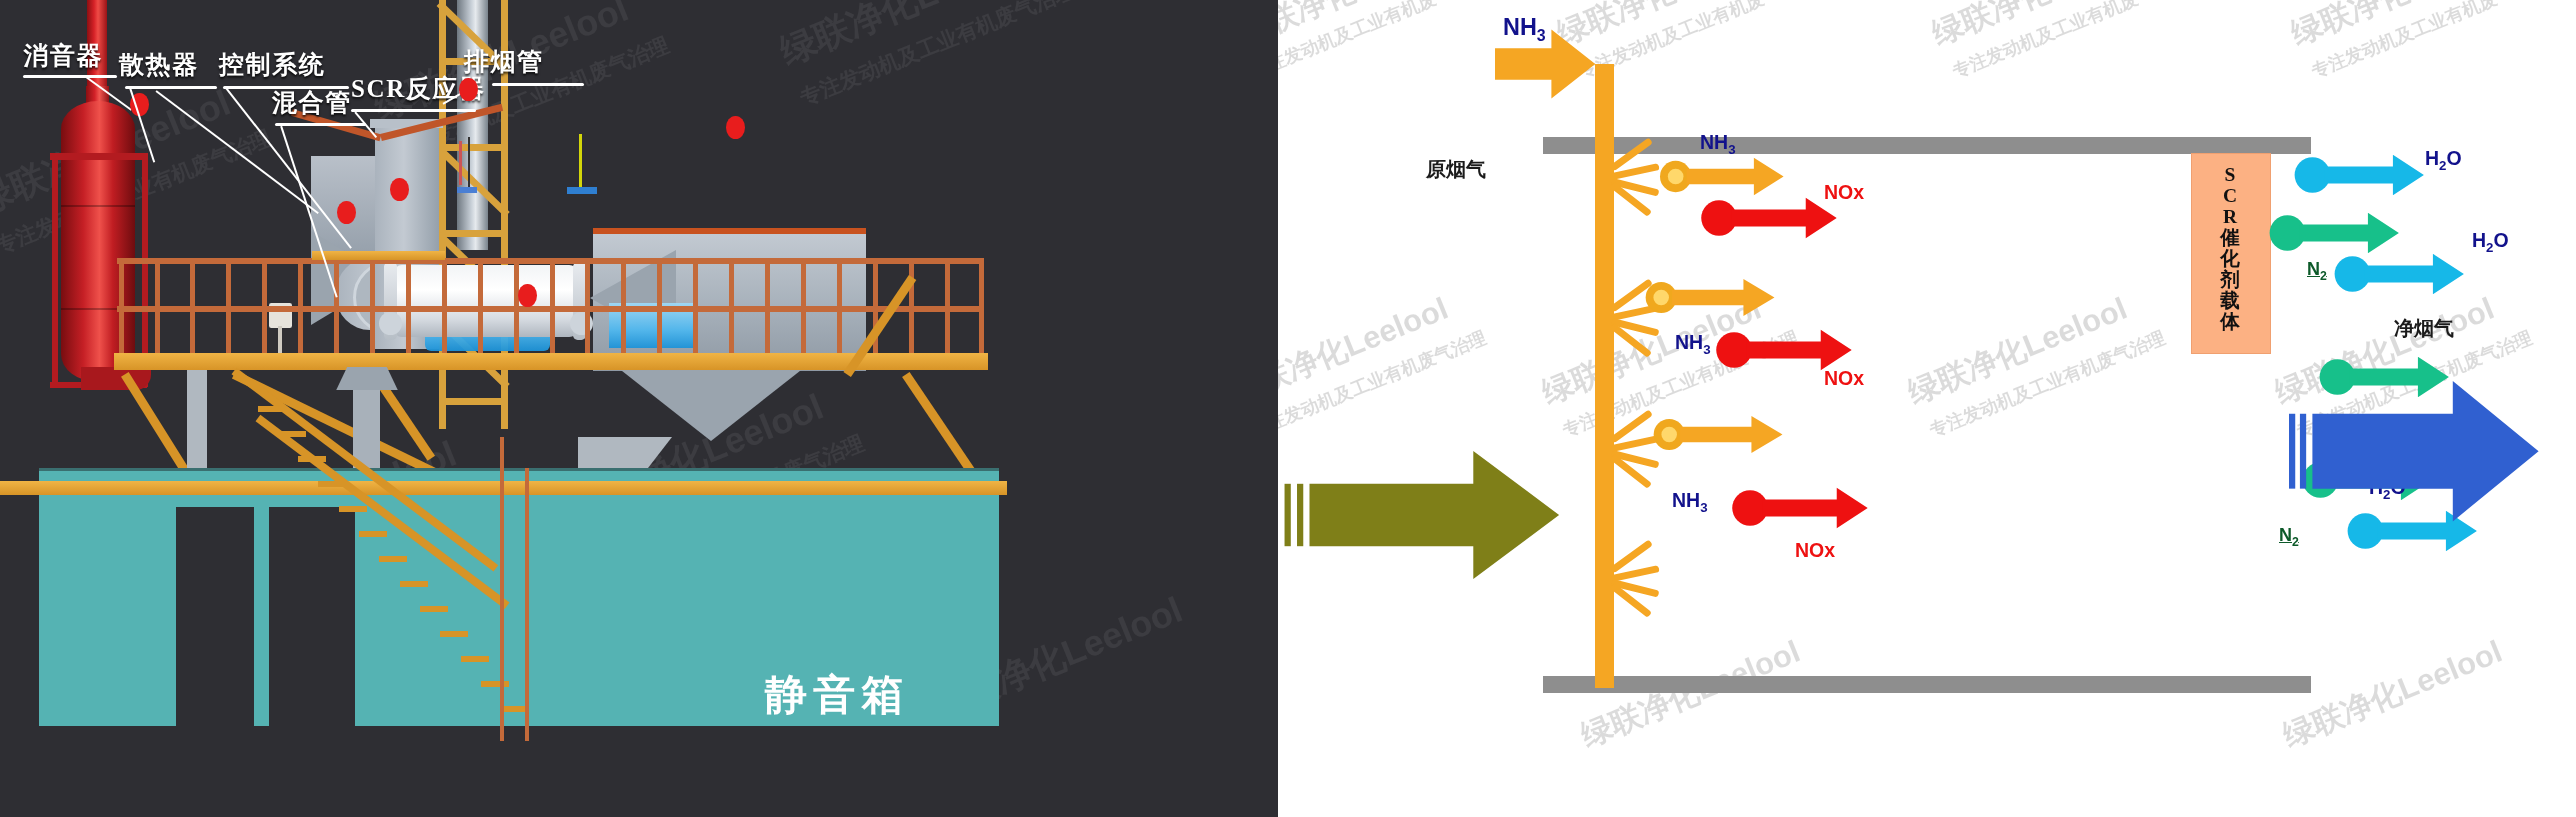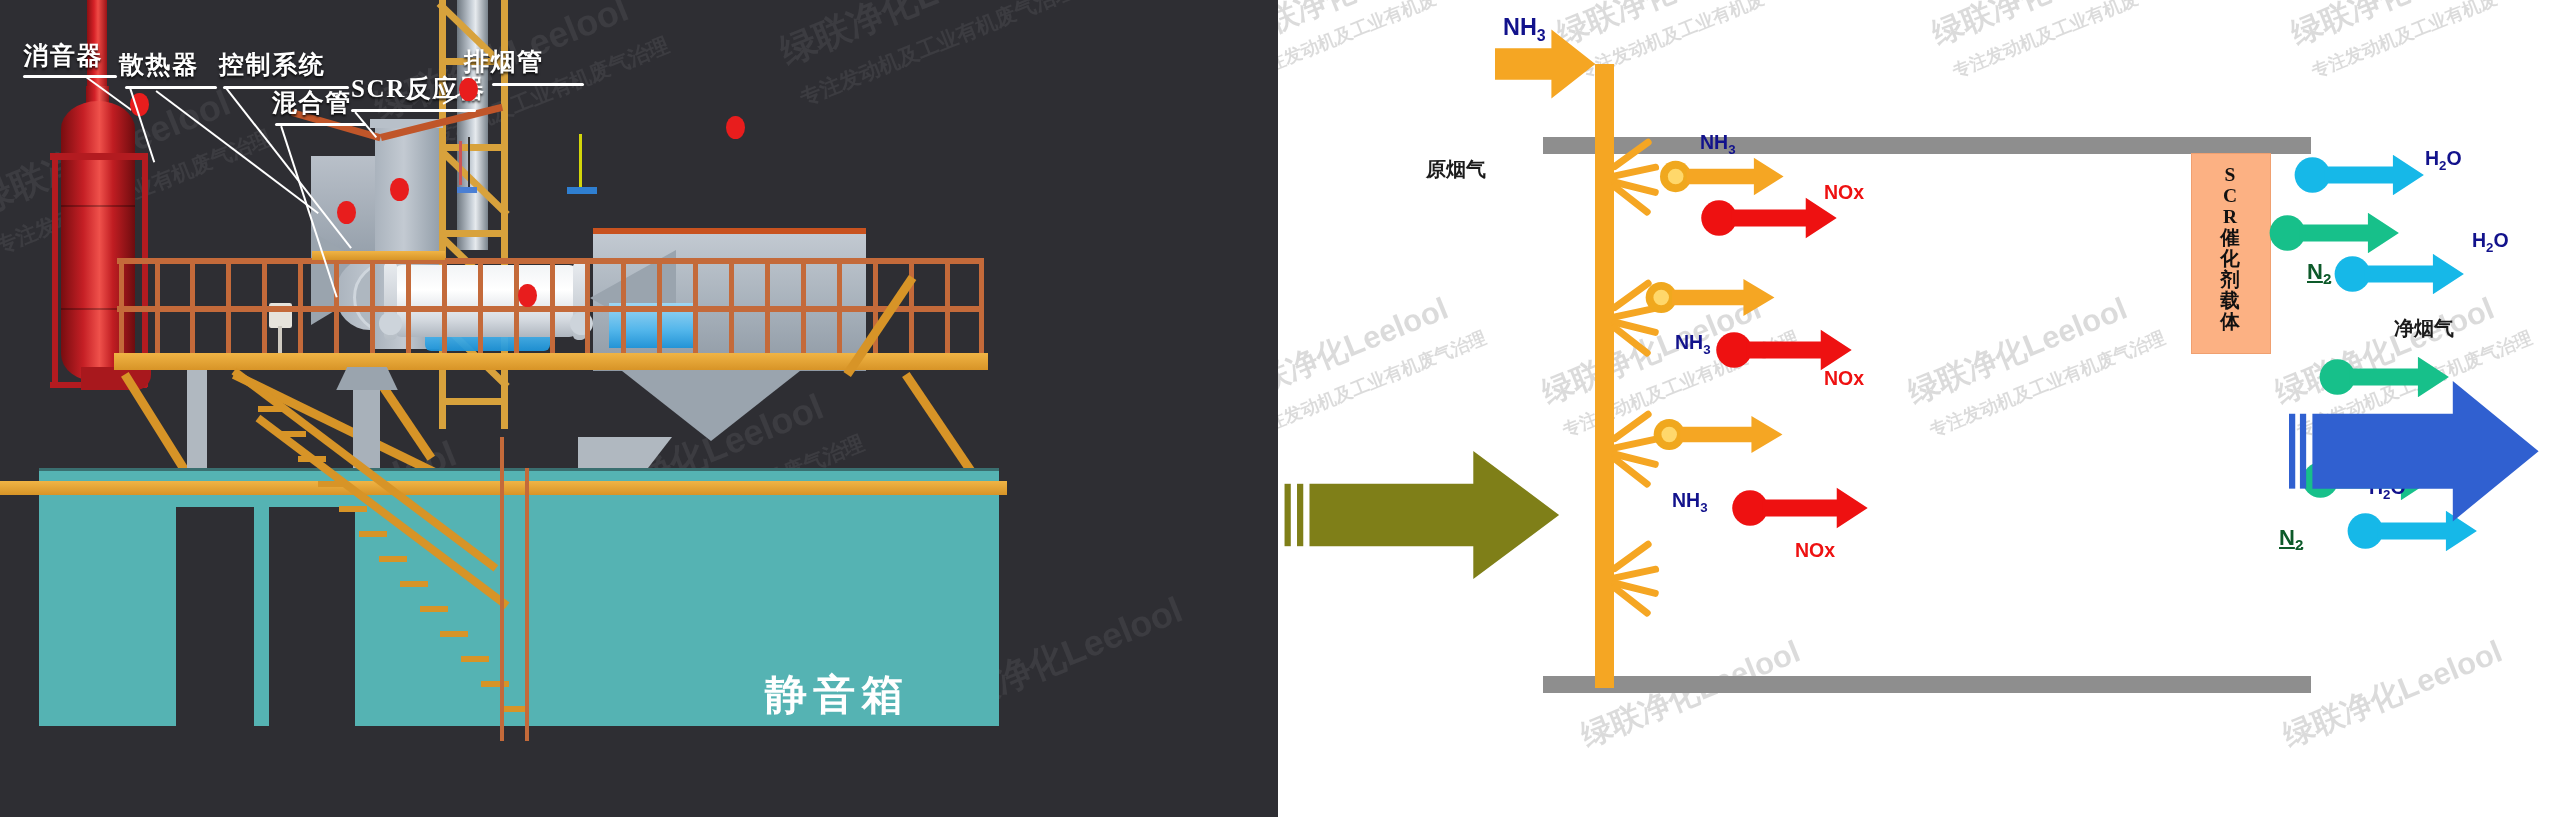--- a/index.html
+++ b/index.html
@@ -90,7 +90,7 @@
   .mol-nh3{color:#12128c;font-size:19.5px;}
   .mol-nox{color:#ee1111;font-size:19.5px;}
   .mol-h2o{color:#12128c;font-size:19.5px;}
-  .mol-n2{color:#0d5a2a;font-size:22px;text-decoration:underline;}
+  .mol-n2{color:#0d5a2a;font-size:18px;text-decoration:underline;}
   .gas-label{position:absolute;color:#1b1b1b;font-size:20px;font-weight:bold;white-space:nowrap;
      font-family:"Liberation Serif","DejaVu Serif",serif;}
   .sub{font-size:.68em;vertical-align:sub;}

